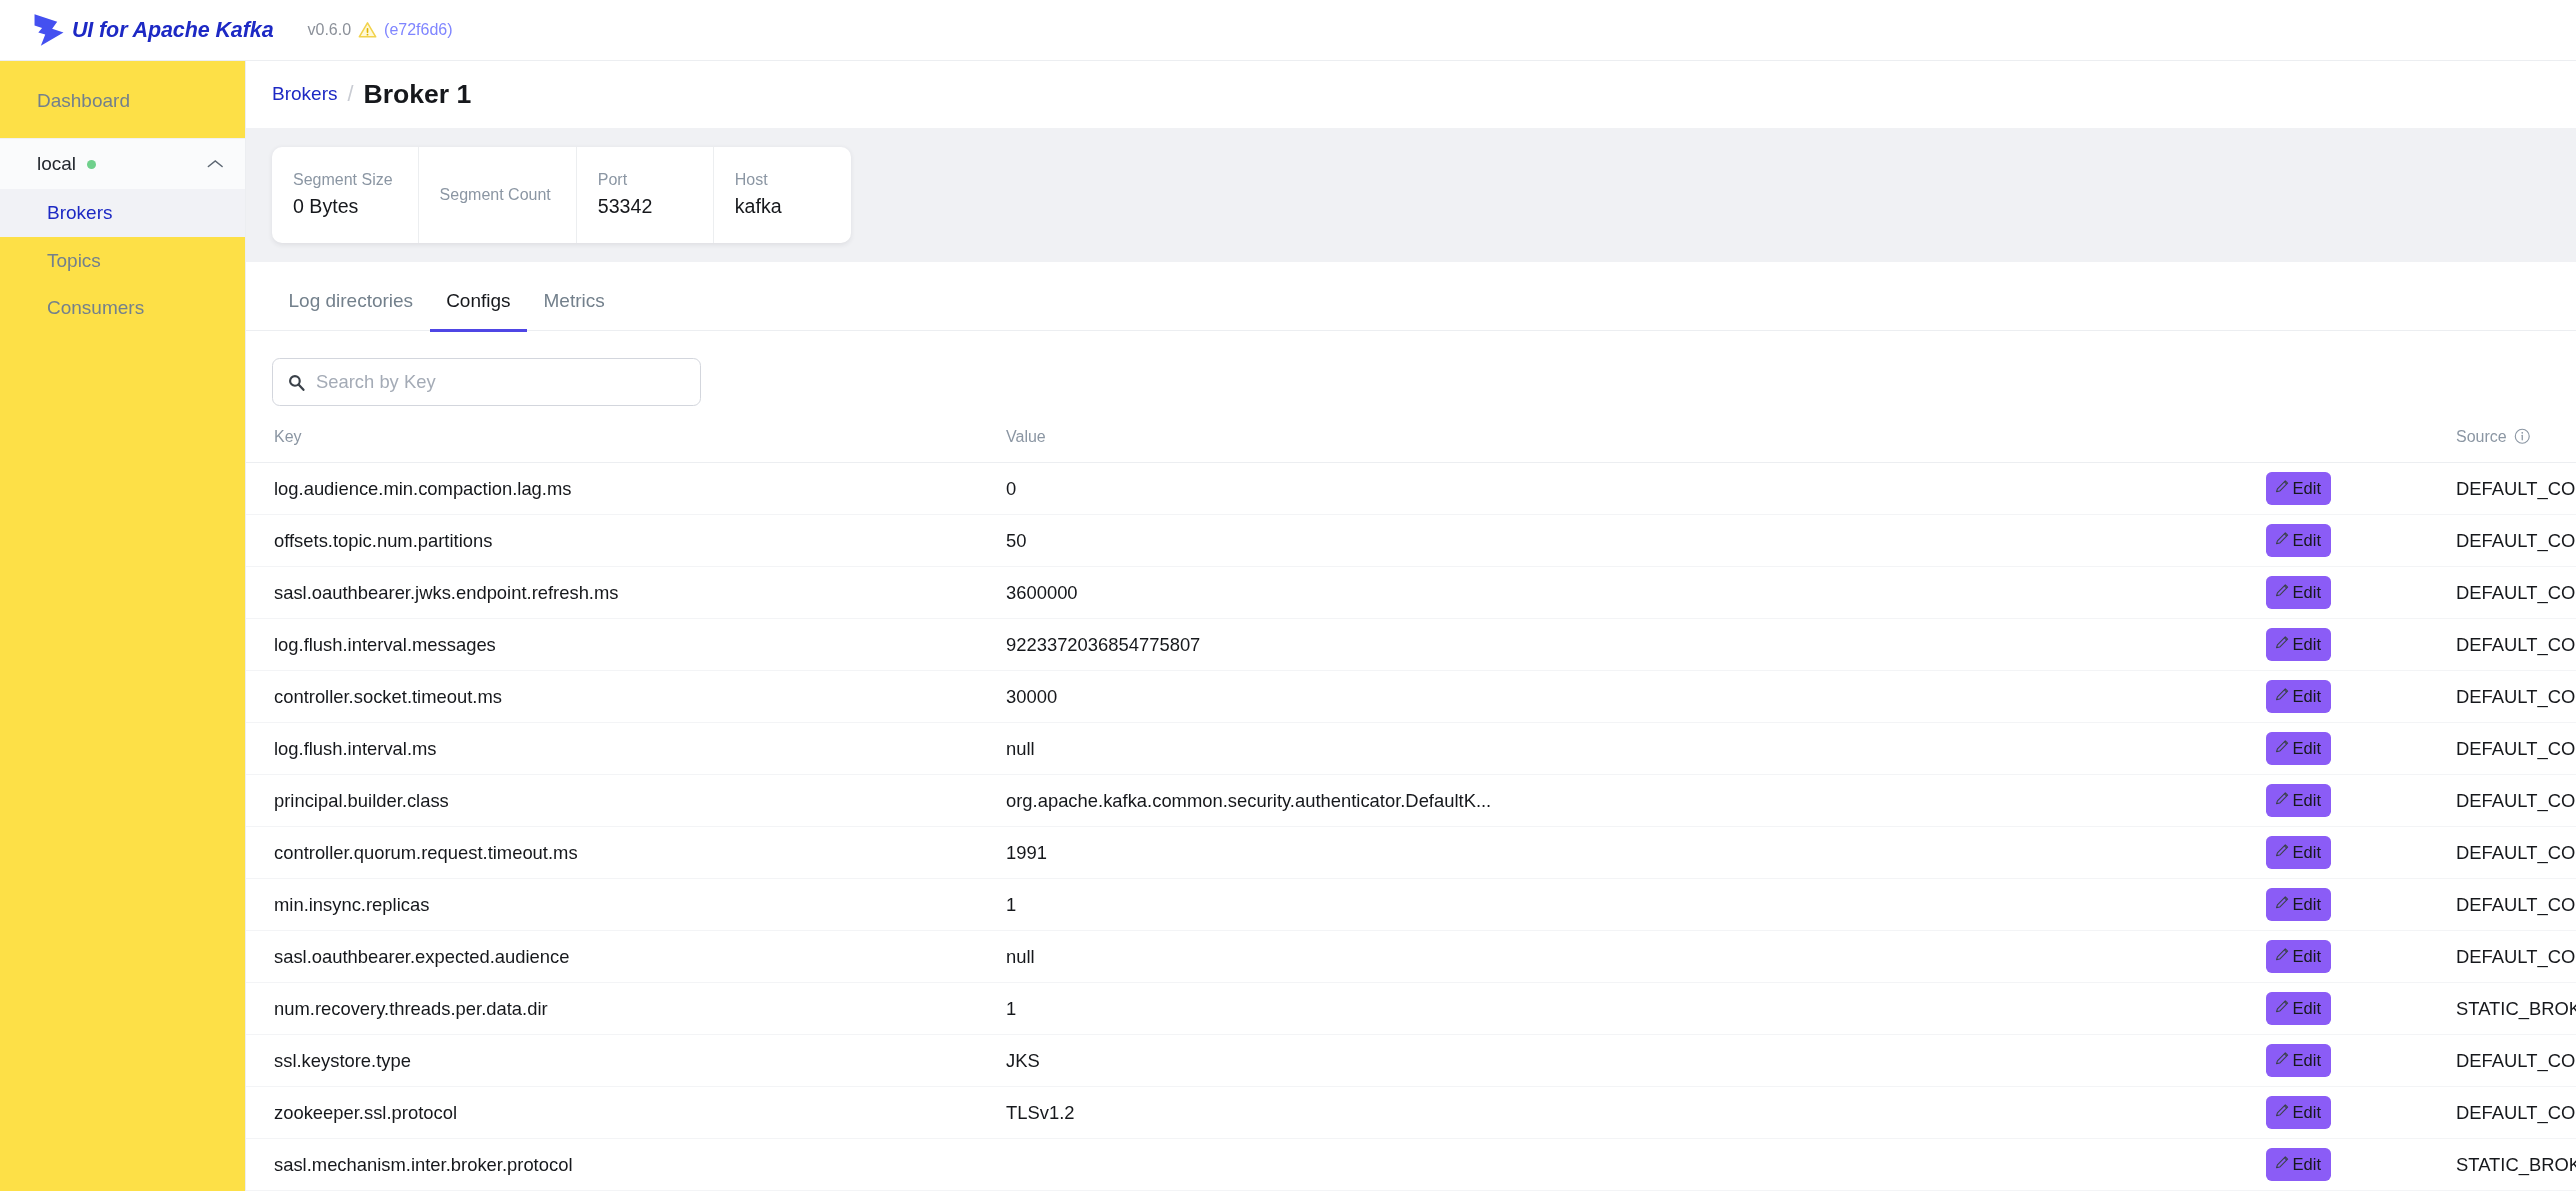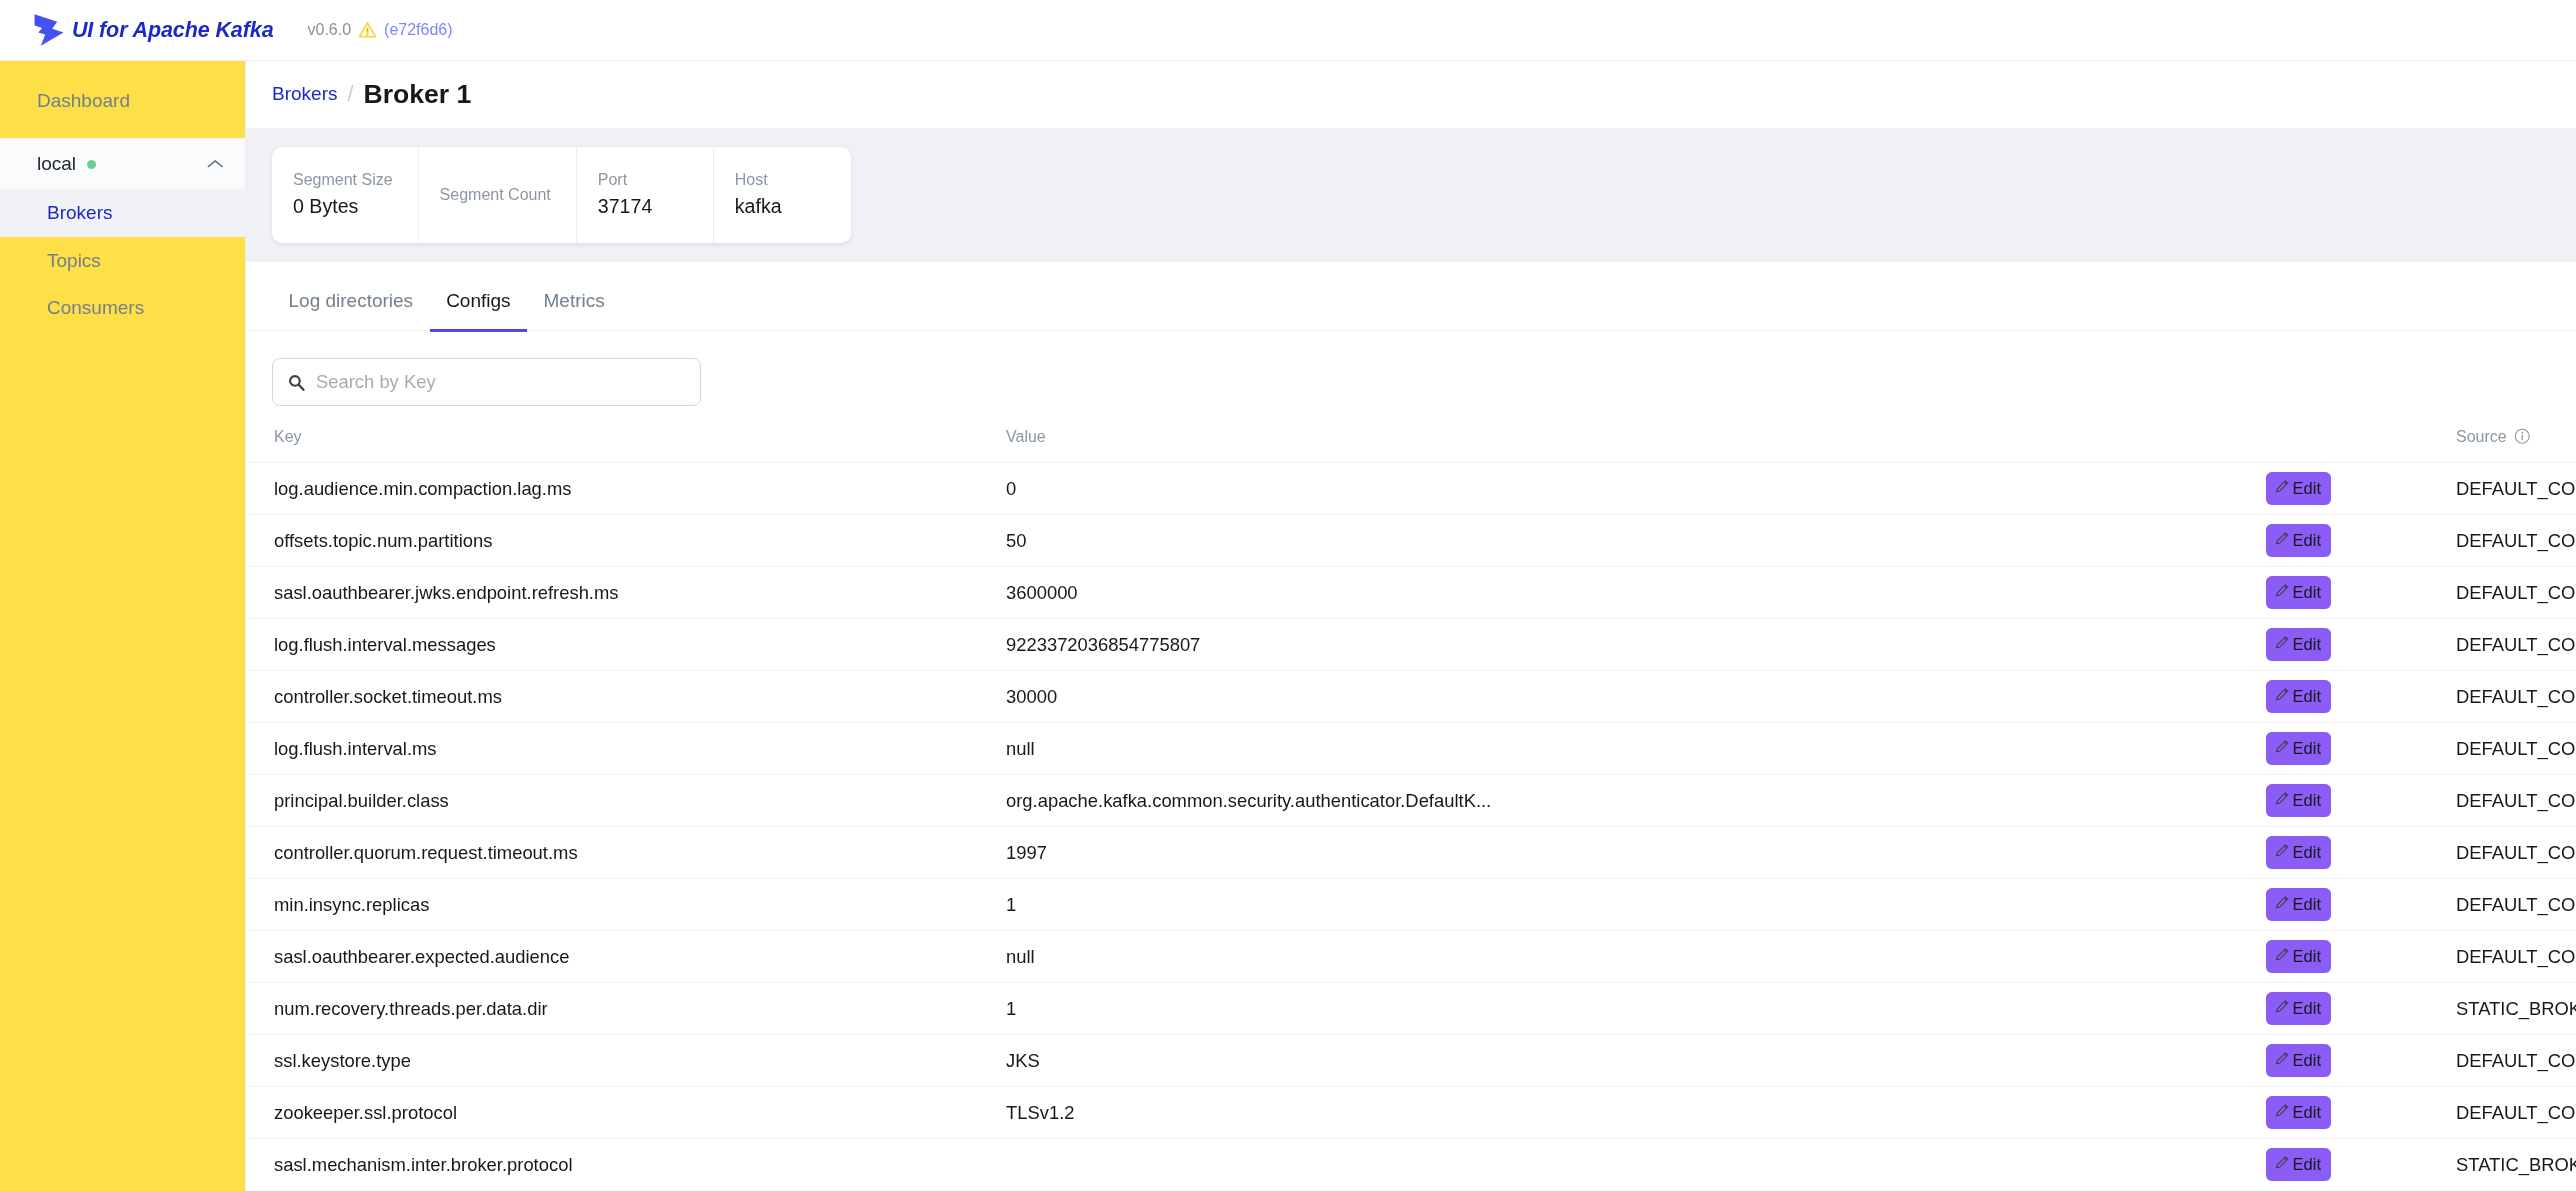--- a/index.html
+++ b/index.html
@@ -332,7 +332,7 @@
         </div>
         <div class="metric-card">
           <div class="metric-label">Port</div>
-          <div class="metric-value">37174</div>
+          <div class="metric-value">53342</div>
         </div>
         <div class="metric-card">
           <div class="metric-label">Host</div>

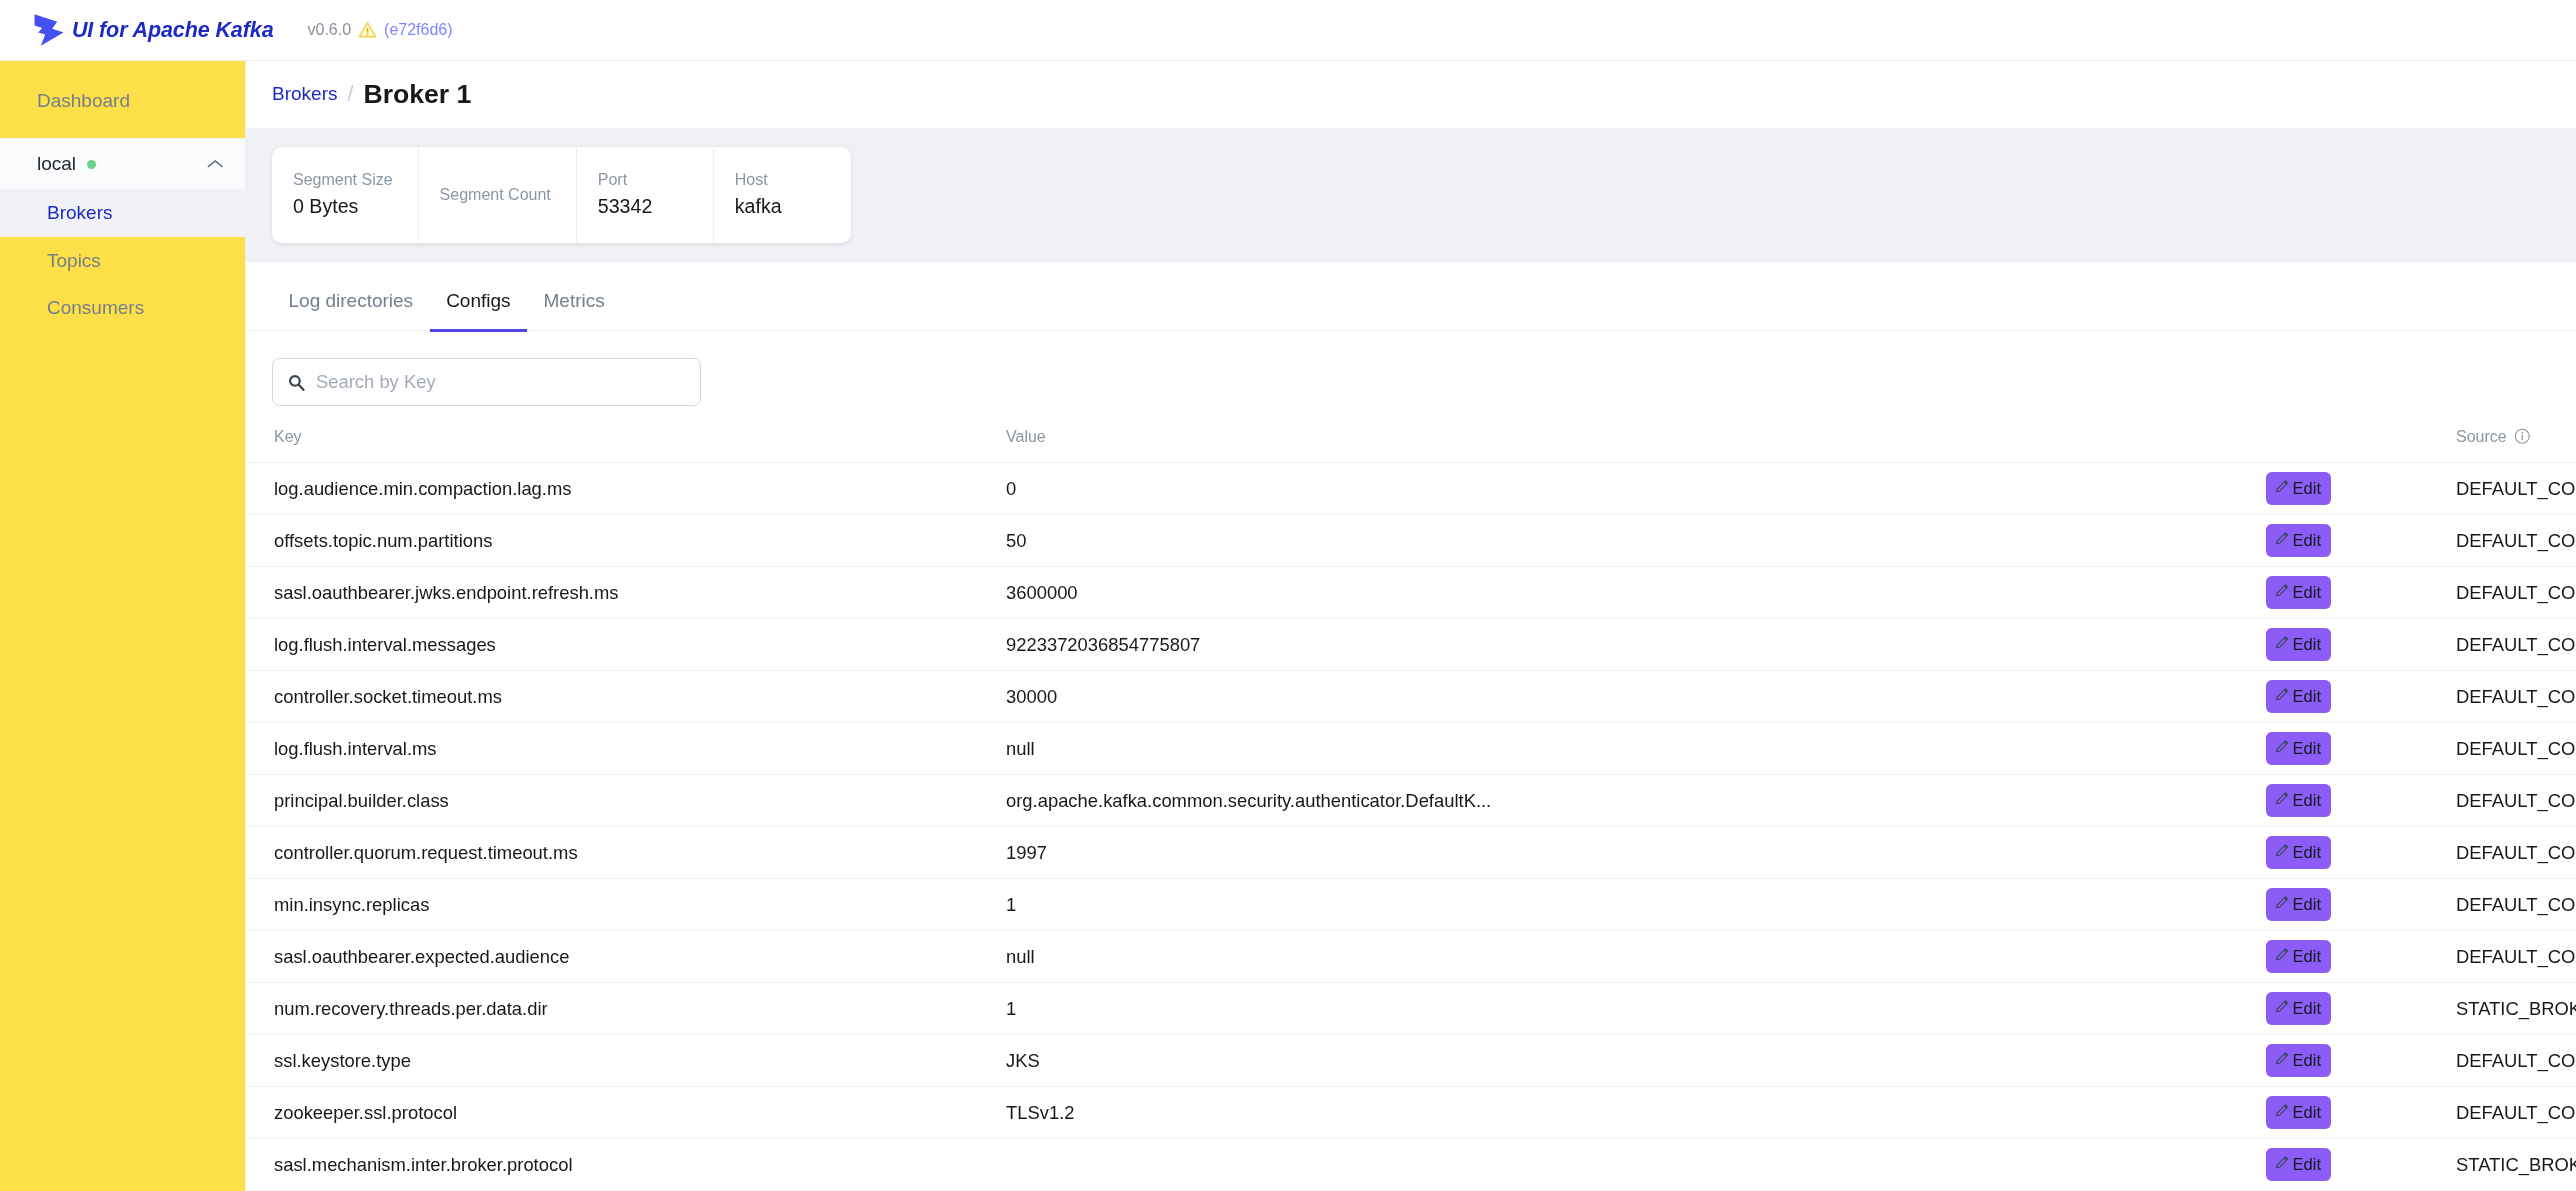--- a/index.html
+++ b/index.html
@@ -466,7 +466,7 @@
           </tr>
           <tr>
             <td class="col-key">controller.quorum.request.timeout.ms</td>
-            <td class="col-value">1997</td>
+            <td class="col-value">1991</td>
             <td class="col-edit"><button class="edit-btn">
                 <span><svg class="pencil-icon" viewBox="0 0 26 26" width="16.5" height="16.5">
                     <path d="M4 21.5 L5.4 17 L17.8 4.6 L21.4 8.2 L9 20.6 Z" fill="none" stroke="#3a4149" stroke-width="1.7" stroke-linejoin="round"></path>

